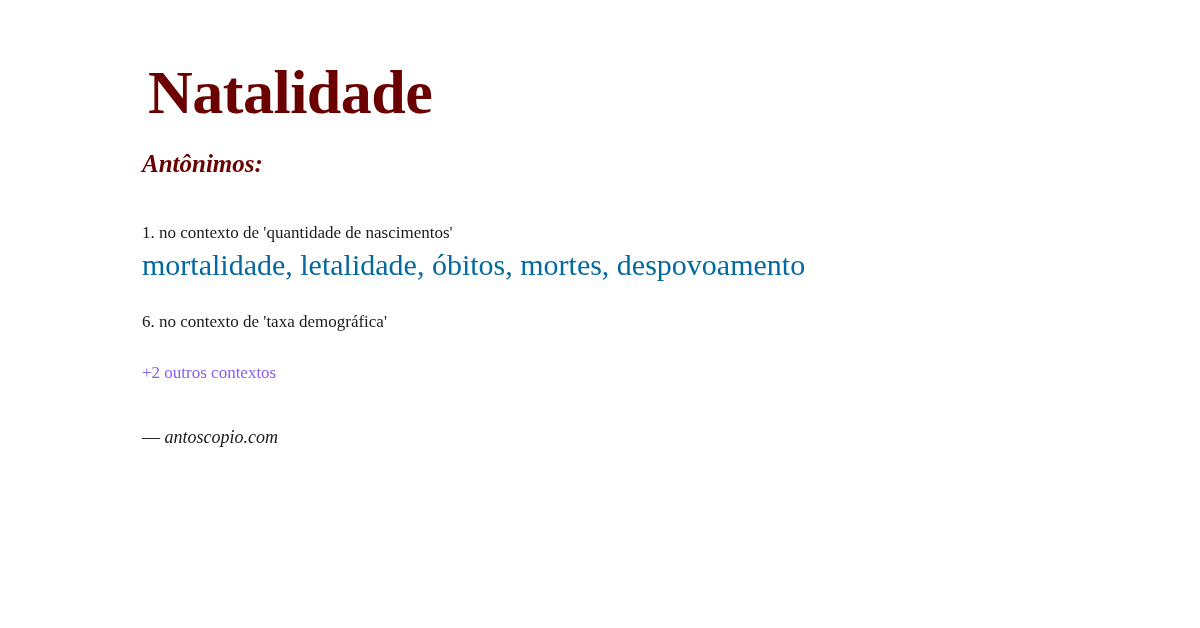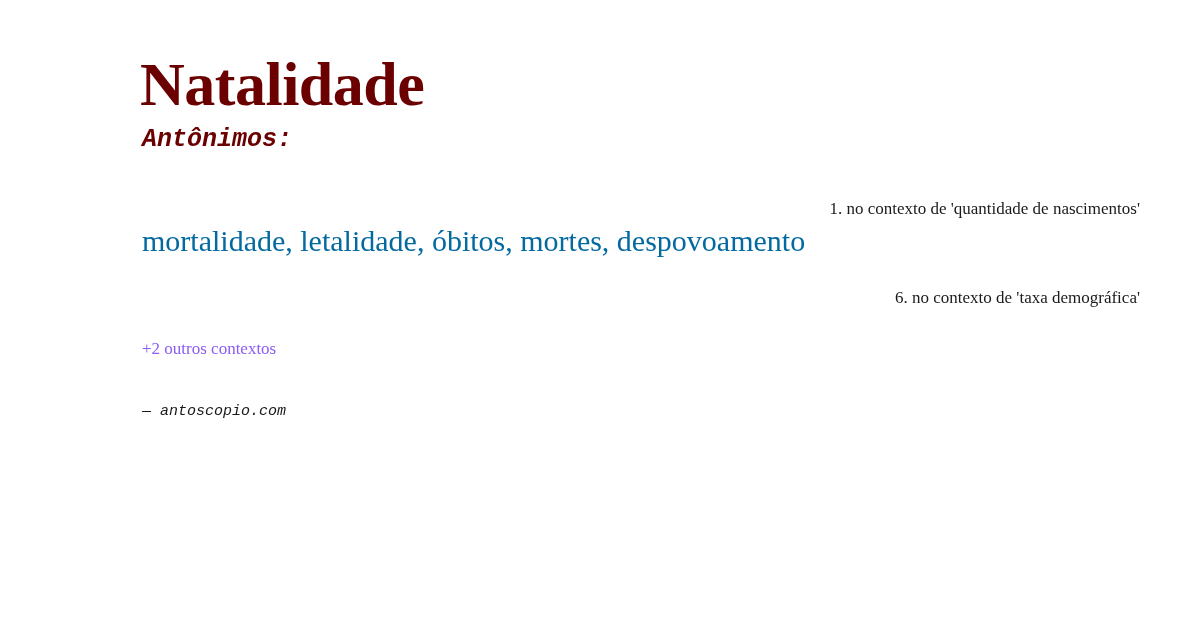--- a/index.html
+++ b/index.html
@@ -27,7 +27,7 @@
     font-weight: bold;
     color: #6b0000;
     line-height: 1.05;
-    margin: 0;
+    margin: 8px;
     letter-spacing: -0.5px;
   }
   .subtitle {

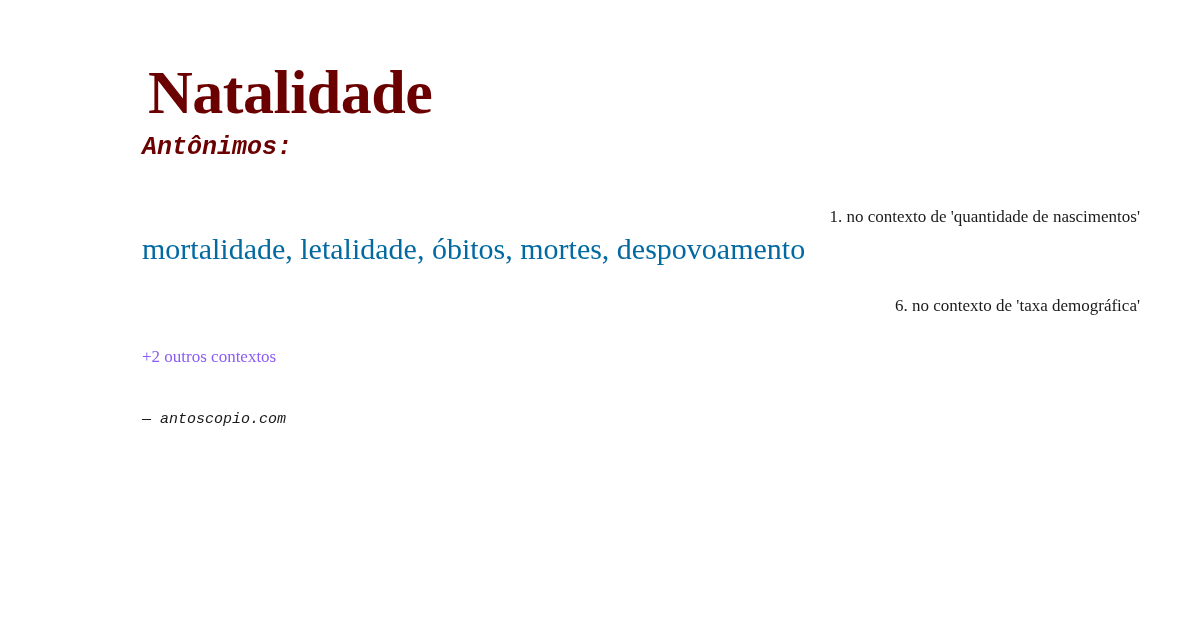--- a/index.html
+++ b/index.html
@@ -31,12 +31,12 @@
     letter-spacing: -0.5px;
   }
   .subtitle {
-    font-family: Liberation Mono, monospace;
+    font-family: Liberation Serif, serif;
     font-size: 25px;
     font-weight: bold;
     font-style: italic;
     color: #6b0000;
-    margin: 8px 0 0 2px;
+    margin: 25px 0 0 2px;
   }
   .senses {
     margin-top: 44px;

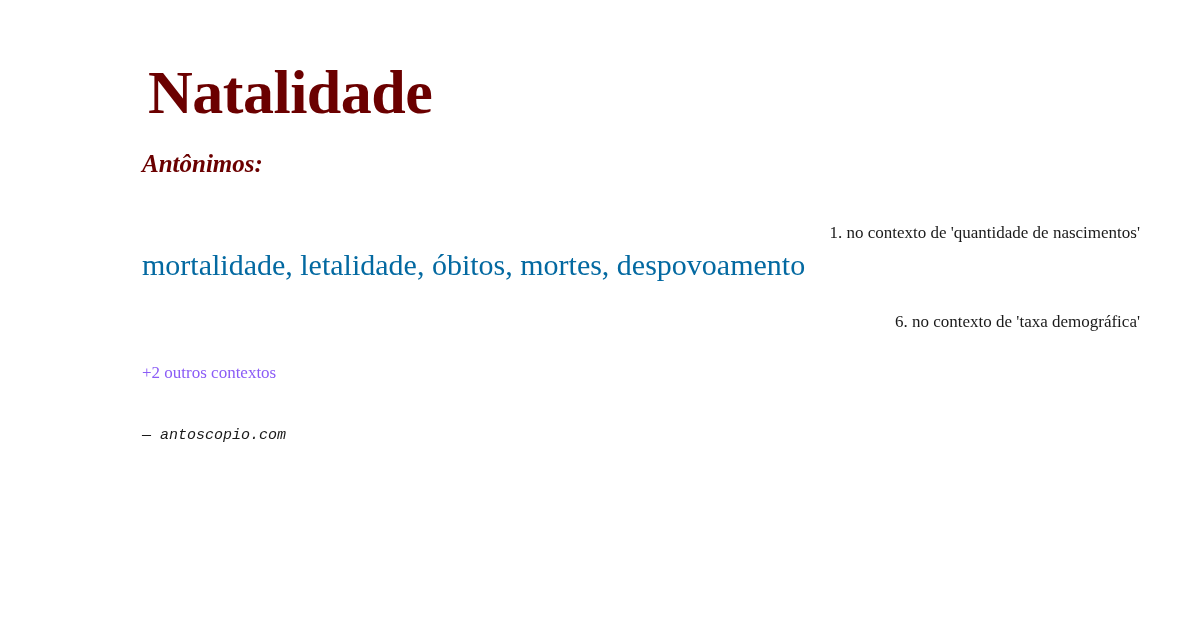--- a/index.html
+++ b/index.html
@@ -49,7 +49,6 @@
     color: #1a1a1a;
     margin: 0 0 2px 2px;
     line-height: 1.25;
-    text-align: right;
   }
   .sense-words {
     font-size: 30px;

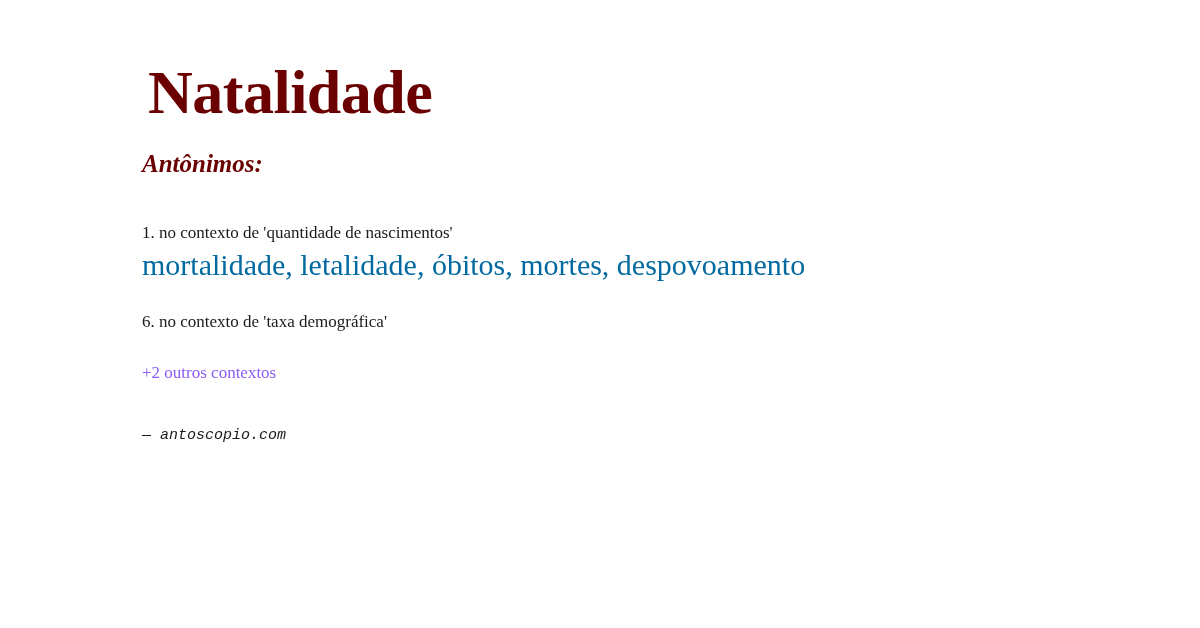--- a/index.html
+++ b/index.html
@@ -63,11 +63,10 @@
     margin: 30px 0 0 2px;
   }
   .source {
-    font-size: 15px;
+    font-size: 18px;
     font-style: italic;
     color: #1a1a1a;
     margin: 44px 0 0 2px;
-    font-family: Liberation Mono, monospace;
   }
   .dash {
     font-style: normal;

